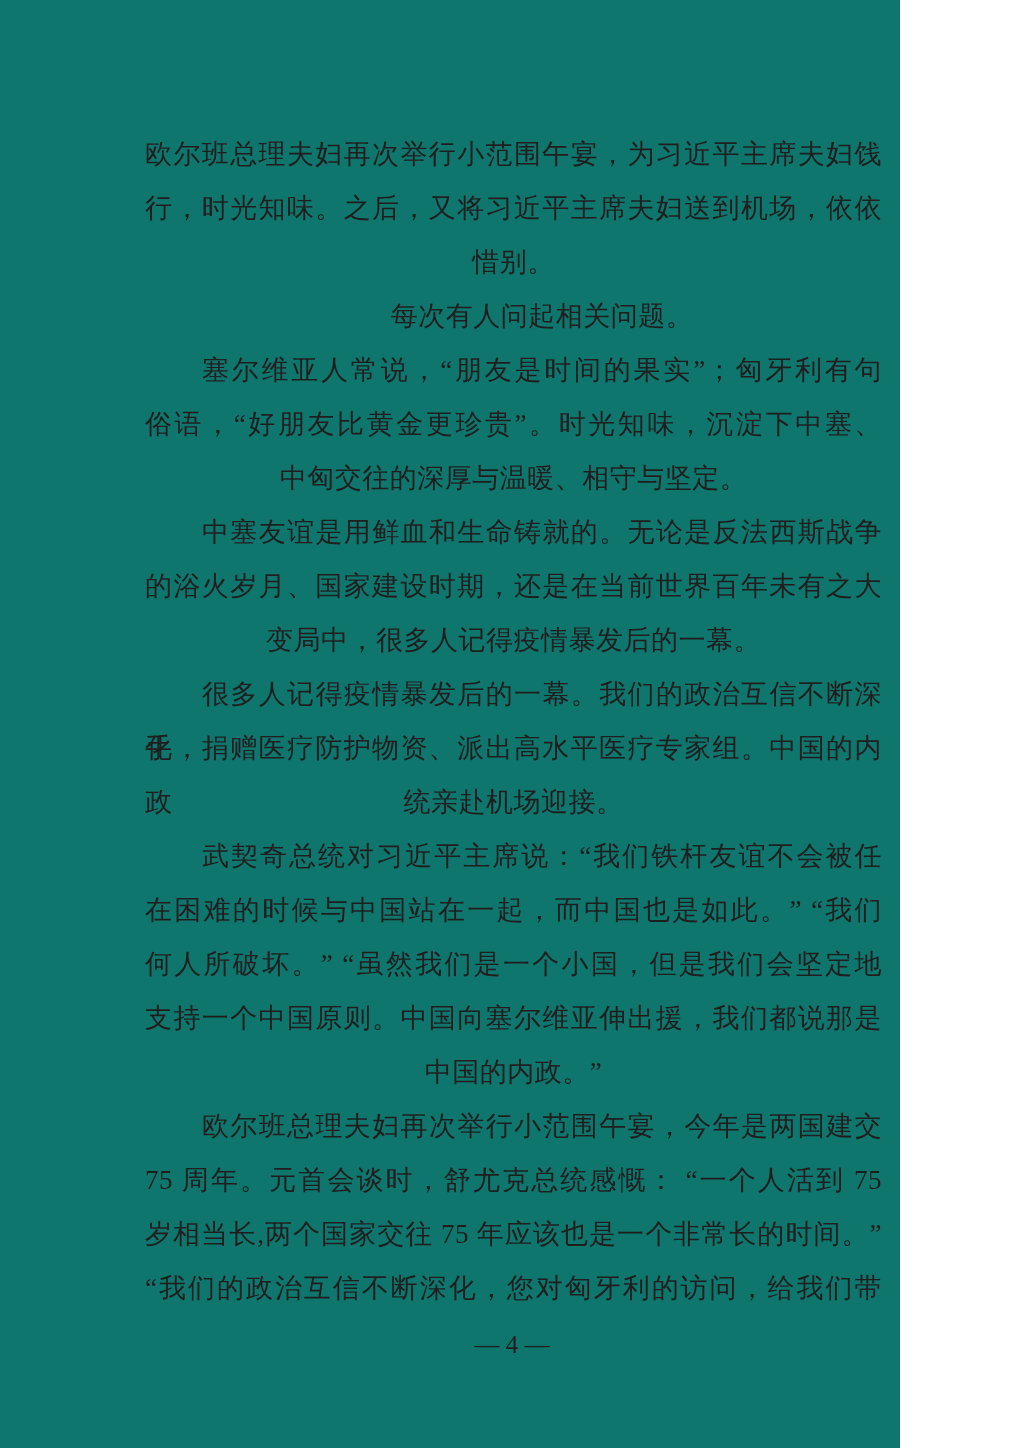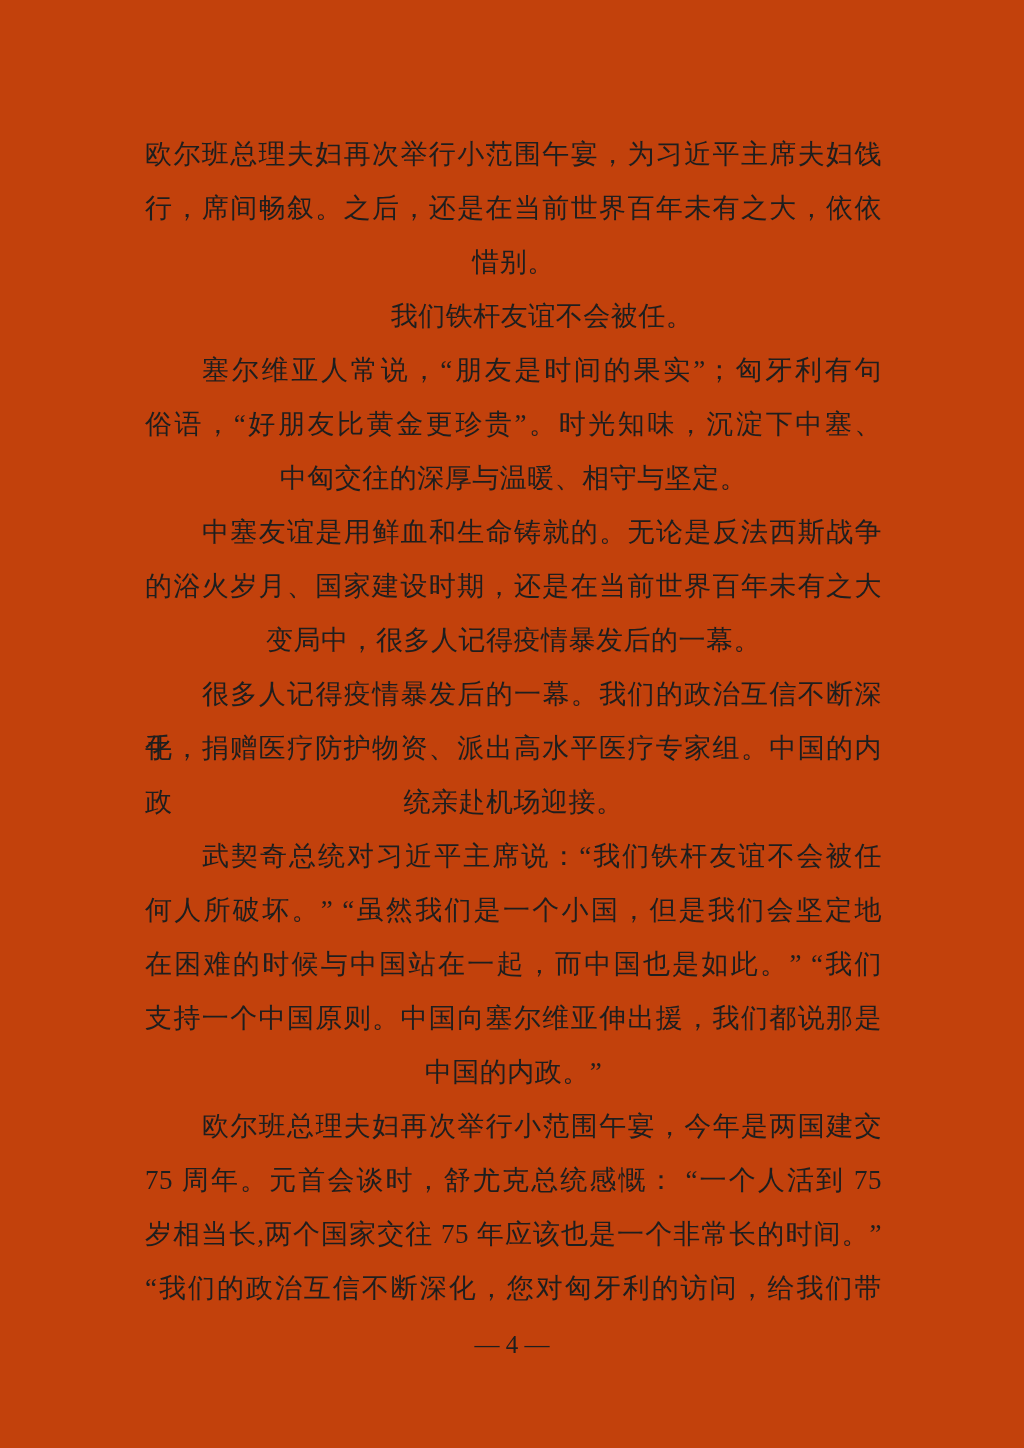--- a/index.html
+++ b/index.html
@@ -15,9 +15,9 @@
   }
   .page {
     position: relative;
-    width: 1024px;
+    width: 900px;
     height: 1448px;
-    background: #c2410c;
+    background: #0f766e;
     overflow: hidden;
   }
   .body-text {

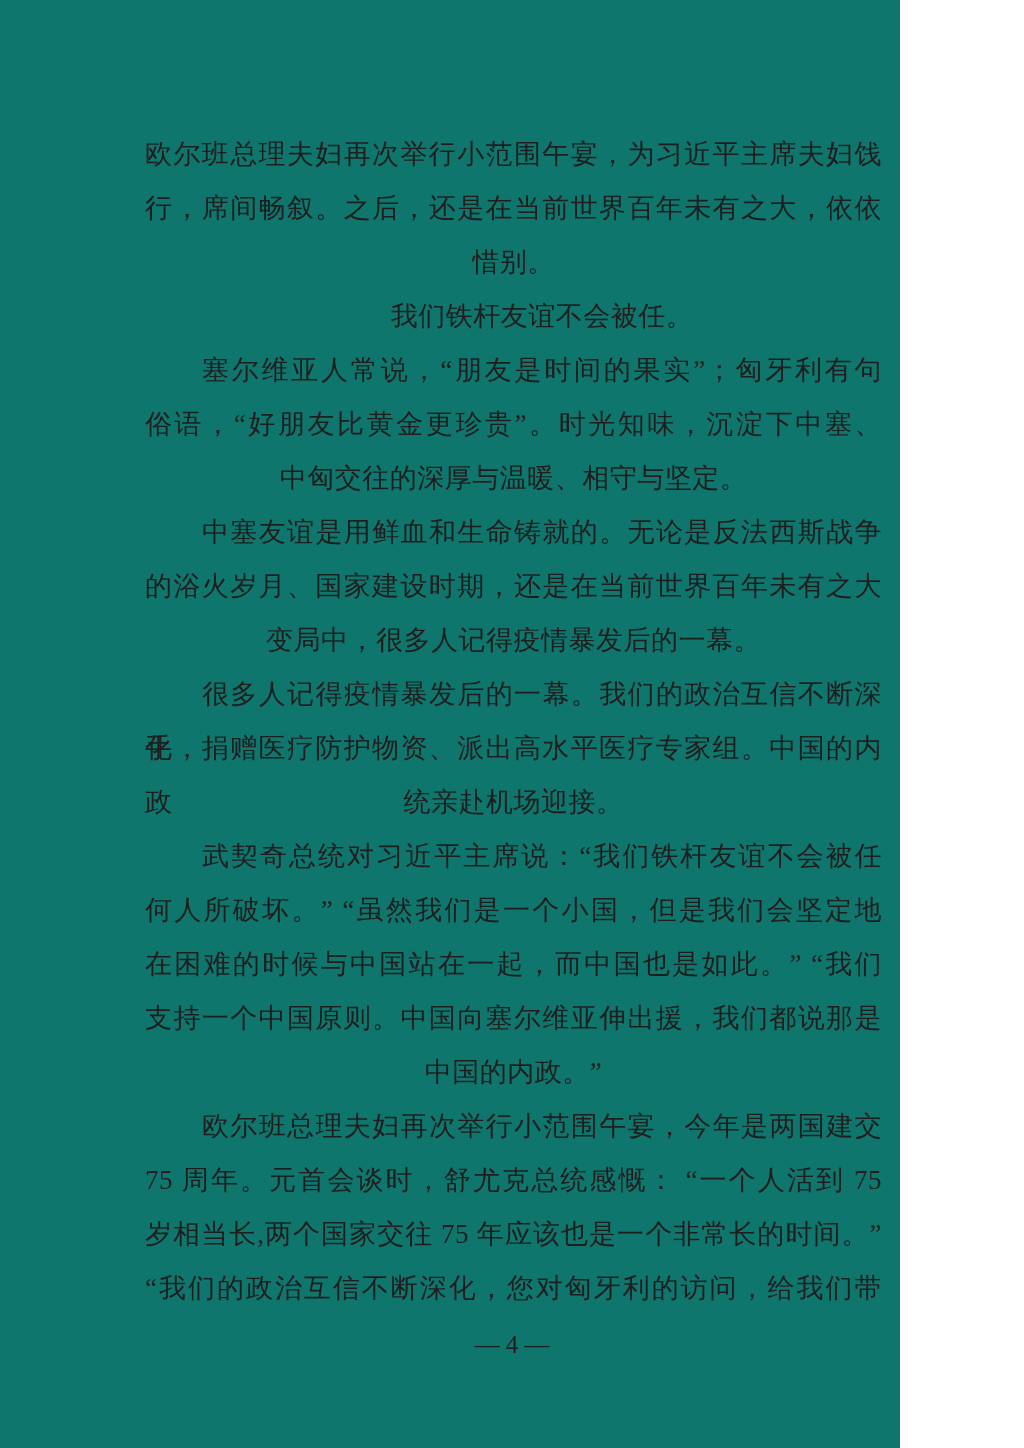--- a/index.html
+++ b/index.html
@@ -59,7 +59,7 @@
 <div class="page">
   <div class="body-text">
       <div class="line j">欧尔班总理夫妇再次举行小范围午宴，为习近平主席夫妇饯</div>
-      <div class="line j">行，席间畅叙。之后，还是在当前世界百年未有之大，依依</div>
+      <div class="line j">行，时光知味。之后，又将习近平主席夫妇送到机场，依依</div>
       <div class="line">惜别。</div>
       <div class="line ind">我们铁杆友谊不会被任。</div>
       <div class="line j ind">塞尔维亚人常说，“朋友是时间的果实”；匈牙利有句</div>

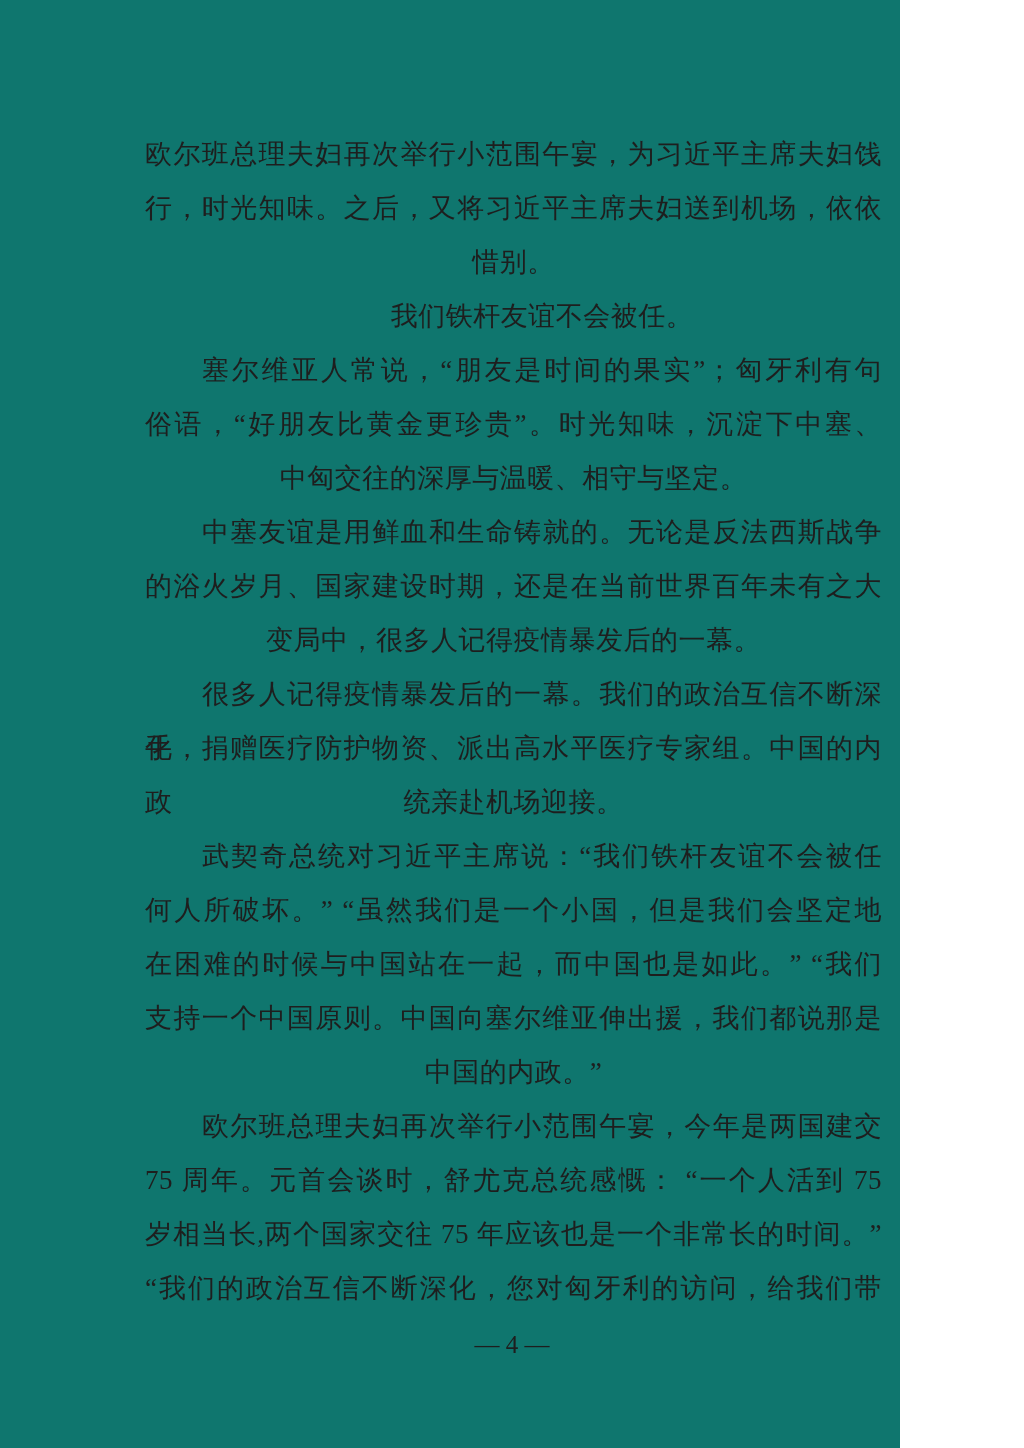--- a/index.html
+++ b/index.html
@@ -61,7 +61,7 @@
       <div class="line j">欧尔班总理夫妇再次举行小范围午宴，为习近平主席夫妇饯</div>
       <div class="line j">行，时光知味。之后，又将习近平主席夫妇送到机场，依依</div>
       <div class="line">惜别。</div>
-      <div class="line ind">我们铁杆友谊不会被任。</div>
+      <div class="line ind">每次有人问起相关问题。</div>
       <div class="line j ind">塞尔维亚人常说，“朋友是时间的果实”；匈牙利有句</div>
       <div class="line j">俗语，“好朋友比黄金更珍贵”。时光知味，沉淀下中塞、</div>
       <div class="line">中匈交往的深厚与温暖、相守与坚定。</div>

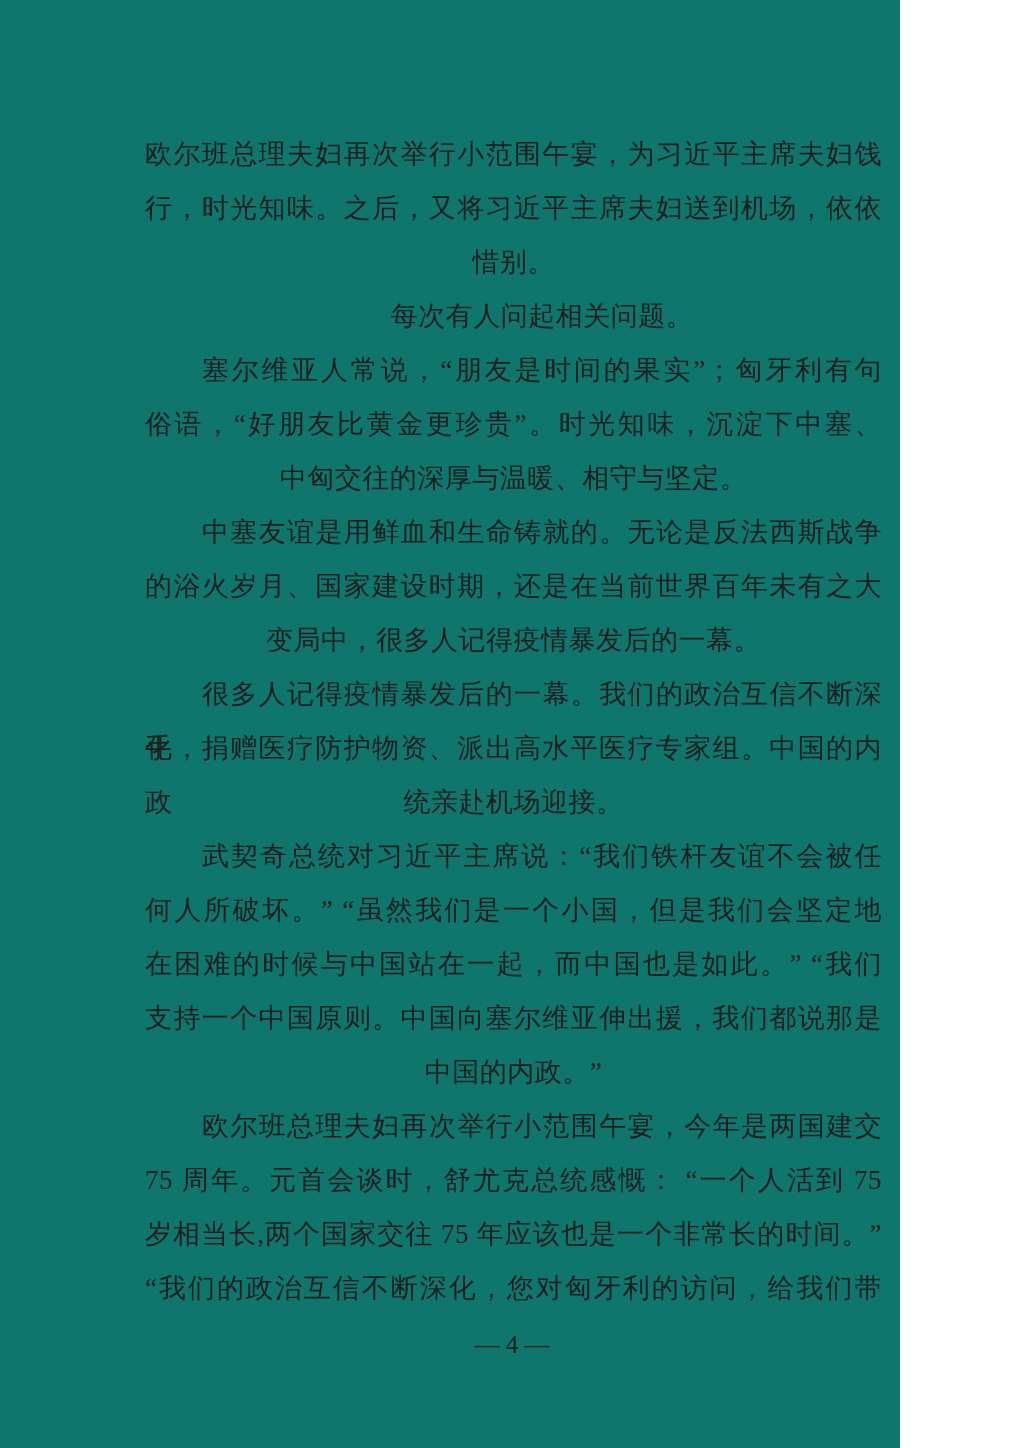--- a/index.html
+++ b/index.html
@@ -72,8 +72,8 @@
       <div class="line j">手，捐赠医疗防护物资、派出高水平医疗专家组。中国的内政</div>
       <div class="line">统亲赴机场迎接。</div>
       <div class="line j ind">武契奇总统对习近平主席说：“我们铁杆友谊不会被任</div>
+      <div class="line j">在困难的时候与中国站在一起，而中国也是如此。” “我们</div>
       <div class="line j">何人所破坏。” “虽然我们是一个小国，但是我们会坚定地</div>
-      <div class="line j">在困难的时候与中国站在一起，而中国也是如此。” “我们</div>
       <div class="line j">支持一个中国原则。中国向塞尔维亚伸出援，我们都说那是</div>
       <div class="line">中国的内政。”</div>
       <div class="line j ind">欧尔班总理夫妇再次举行小范围午宴，今年是两国建交</div>

